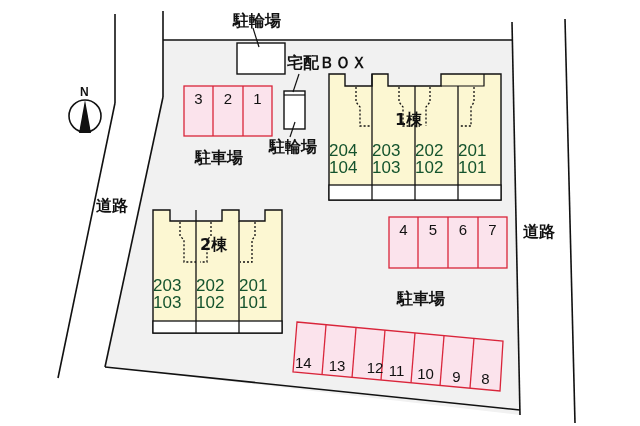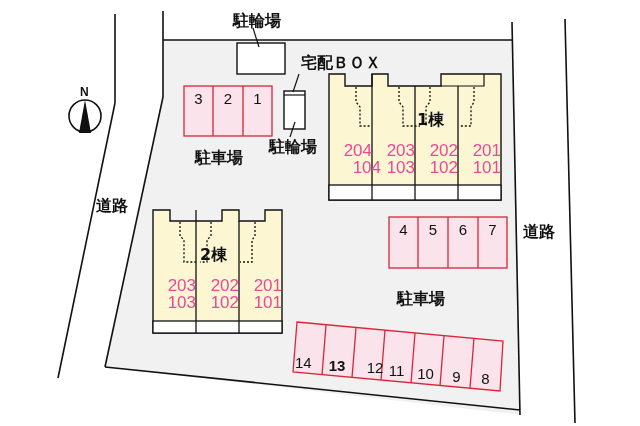--- a/index.html
+++ b/index.html
@@ -94,7 +94,7 @@
 <div class="lbl jp" style="left:523px;top:224px;">道路</div>
 
 <div class="lbl jp" style="left:233px;top:13px;">駐輪場</div>
-<div class="lbl jp" style="left:301px;top:55px;">宅配ＢＯＸ</div>
+<div class="lbl jp" style="left:287px;top:55px;">宅配ＢＯＸ</div>
 <div class="lbl jp" style="left:269px;top:139px;">駐輪場</div>
 <div class="lbl jp" style="left:195px;top:150px;">駐車場</div>
 <div class="lbl jp" style="left:397px;top:291px;">駐車場</div>

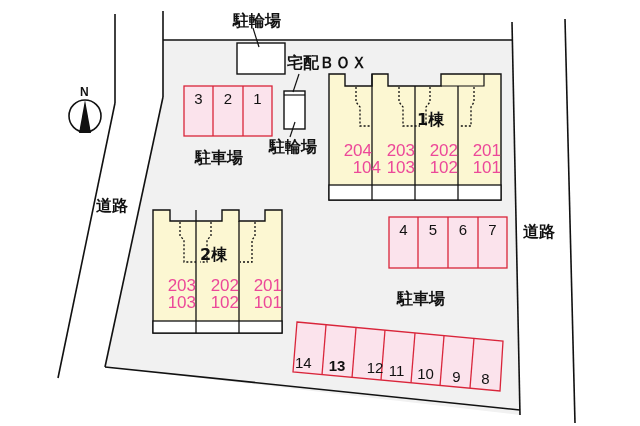--- a/index.html
+++ b/index.html
@@ -116,7 +116,7 @@
 <div class="num" style="left:442px;top:369px;width:29px;">9</div>
 <div class="num" style="left:471px;top:371px;width:29px;">8</div>
 
-<div class="lbl jp" style="left:417px;top:112px;">1棟</div>
+<div class="lbl jp" style="left:395px;top:112px;">1棟</div>
 <div>
   <div class="unit" style="left:329px;top:143px;width:43px;">204</div>
   <div class="unit" style="left:329px;top:160px;width:43px;padding-left:9px;">104</div>

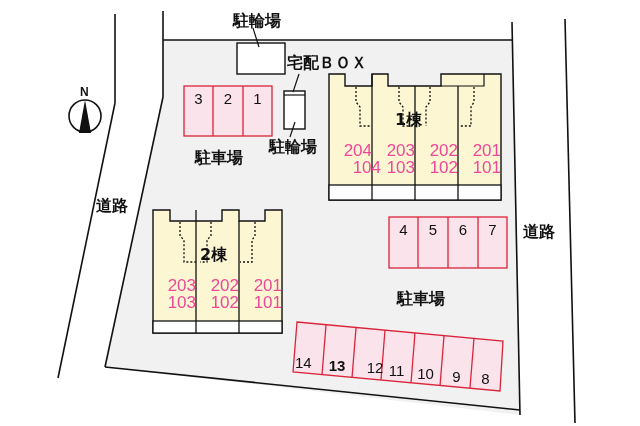--- a/index.html
+++ b/index.html
@@ -9,7 +9,7 @@
   .lbl { position:absolute; color:#111; white-space:nowrap; line-height:1; }
   .jp { font-family:"DejaVu Sans", sans-serif; font-size:16px;font-weight:bold; }
   .num { font-family:"Liberation Sans", sans-serif; font-size:15px; color:#111; position:absolute; line-height:1; text-align:center; }
-  .unit { font-family:"Liberation Sans", sans-serif; font-size:17px; color:#ec4899; position:absolute; line-height:16px; text-align:right; }
+  .unit { font-family:"Liberation Sans", sans-serif; font-size:17px; color:#14532d; position:absolute; line-height:16px; text-align:left; }
 </style>
 </head>
 <body>

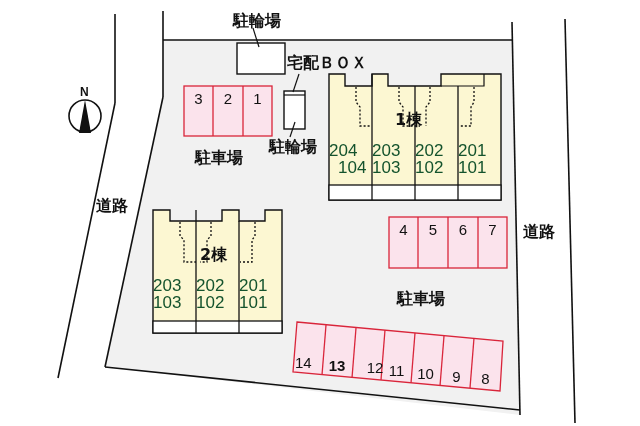--- a/index.html
+++ b/index.html
@@ -119,7 +119,7 @@
 <div class="lbl jp" style="left:395px;top:112px;">1棟</div>
 <div>
   <div class="unit" style="left:329px;top:143px;width:43px;">204</div>
-  <div class="unit" style="left:329px;top:160px;width:43px;padding-left:9px;">104</div>
+  <div class="unit" style="left:329px;top:160px;width:43px;">104</div>
 </div>
 <div>
   <div class="unit" style="left:372px;top:143px;width:43px;">203</div>

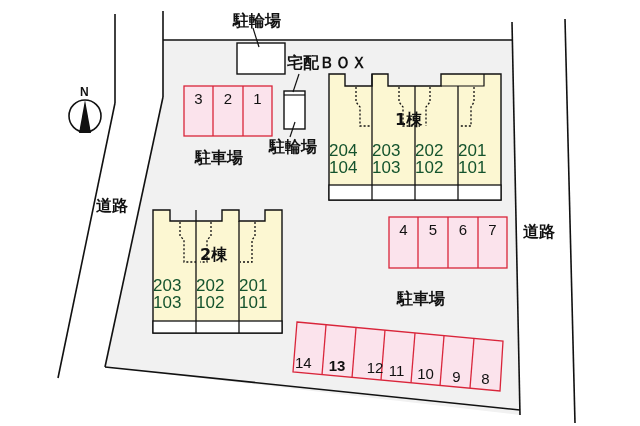--- a/index.html
+++ b/index.html
@@ -134,7 +134,7 @@
   <div class="unit" style="left:458px;top:160px;width:43px;">101</div>
 </div>
 
-<div class="lbl jp" style="left:200px;top:247px;">2棟</div>
+<div class="lbl jp" style="left:200px;top:237px;">2棟</div>
 <div>
   <div class="unit" style="left:153px;top:278px;width:43px;">203</div>
   <div class="unit" style="left:153px;top:295px;width:43px;">103</div>

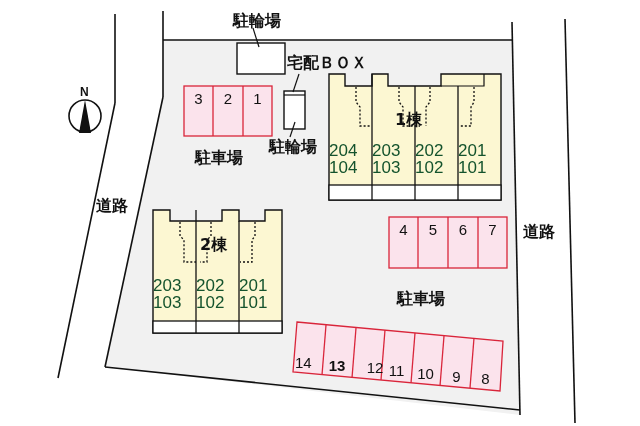--- a/index.html
+++ b/index.html
@@ -109,7 +109,7 @@
 <div class="num" style="left:478px;top:222px;width:29px;">7</div>
 
 <div class="num" style="left:295px;top:355px;width:14px;">14</div>
-<div class="num" style="left:324px;top:358px;width:26px;font-weight:bold;">13</div>
+<div class="num" style="left:324px;top:358px;width:26px;">13</div>
 <div class="num" style="left:353px;top:360px;width:44px;">12</div>
 <div class="num" style="left:383px;top:363px;width:27px;">11</div>
 <div class="num" style="left:412px;top:366px;width:27px;">10</div>

